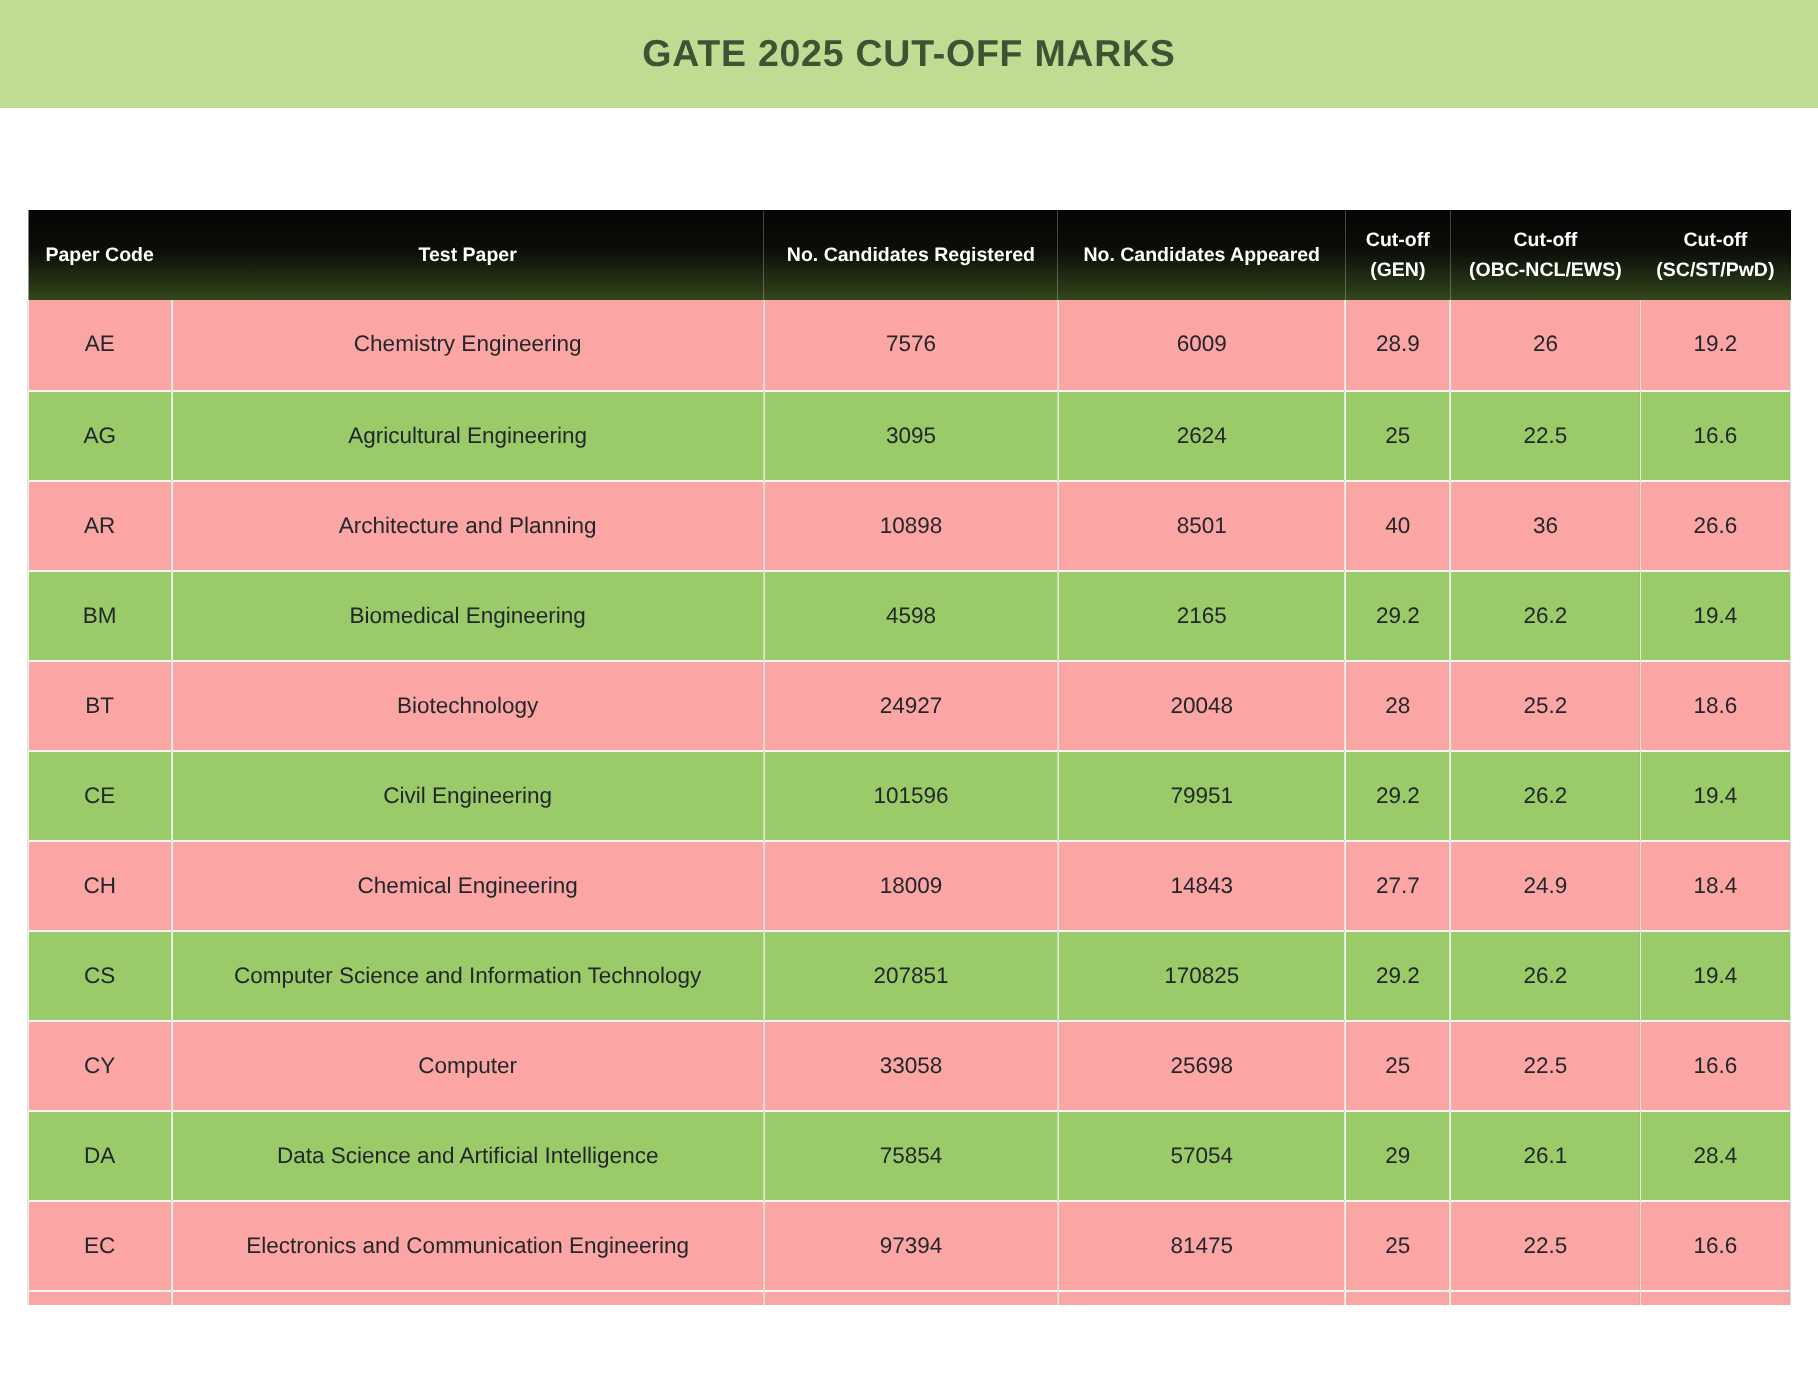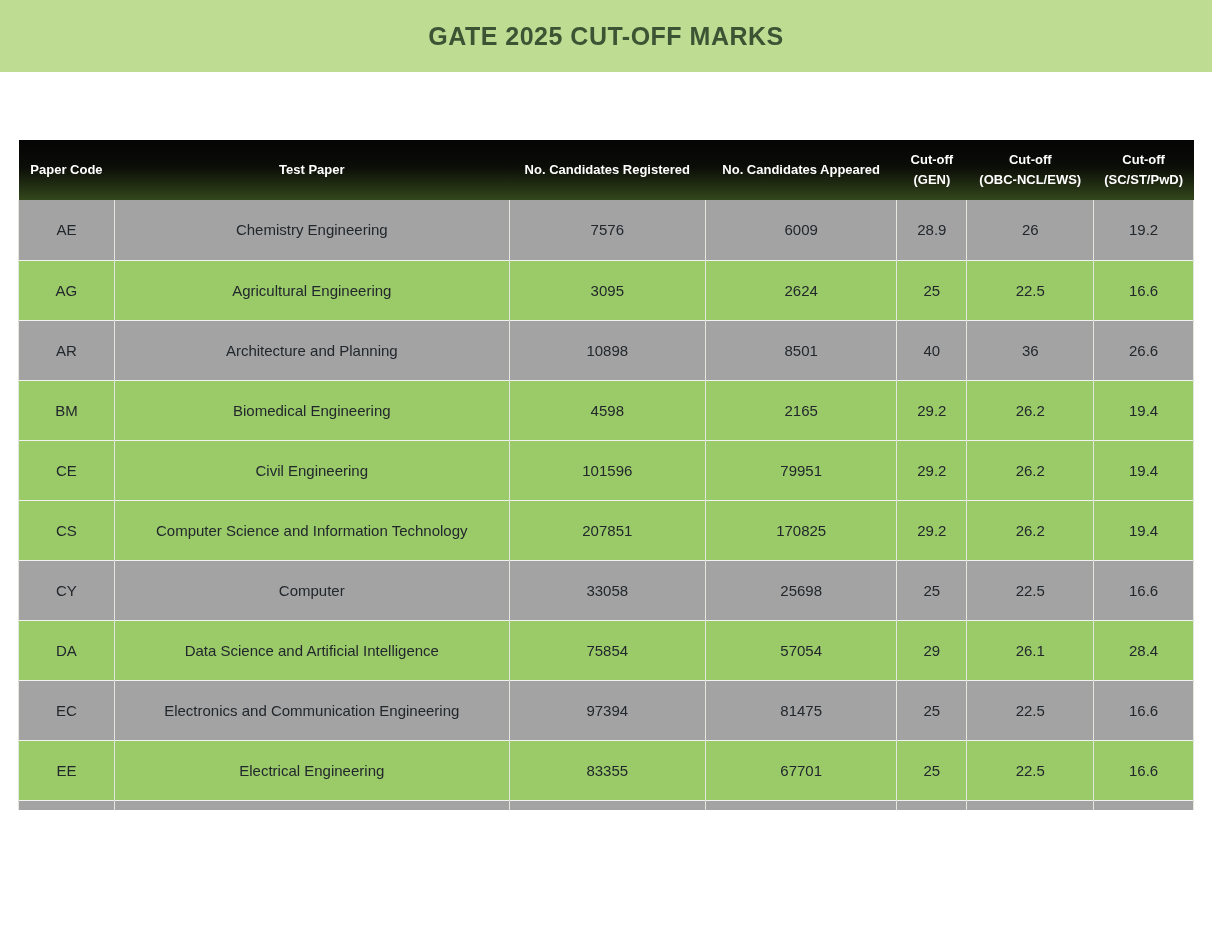--- a/index.html
+++ b/index.html
@@ -60,7 +60,7 @@
     white-space: nowrap;
   }
   tbody td:first-child { border-left: 1px solid rgba(130, 145, 110, 0.22); }
-  tr.white { background: #a3a3a3; }
+  tr.white { background: #fca5a5; }
   tr.green { background: var(--row-green, #9bcb69); }
   tr.partial td { height: 10px; border-bottom: none; }
 </style>

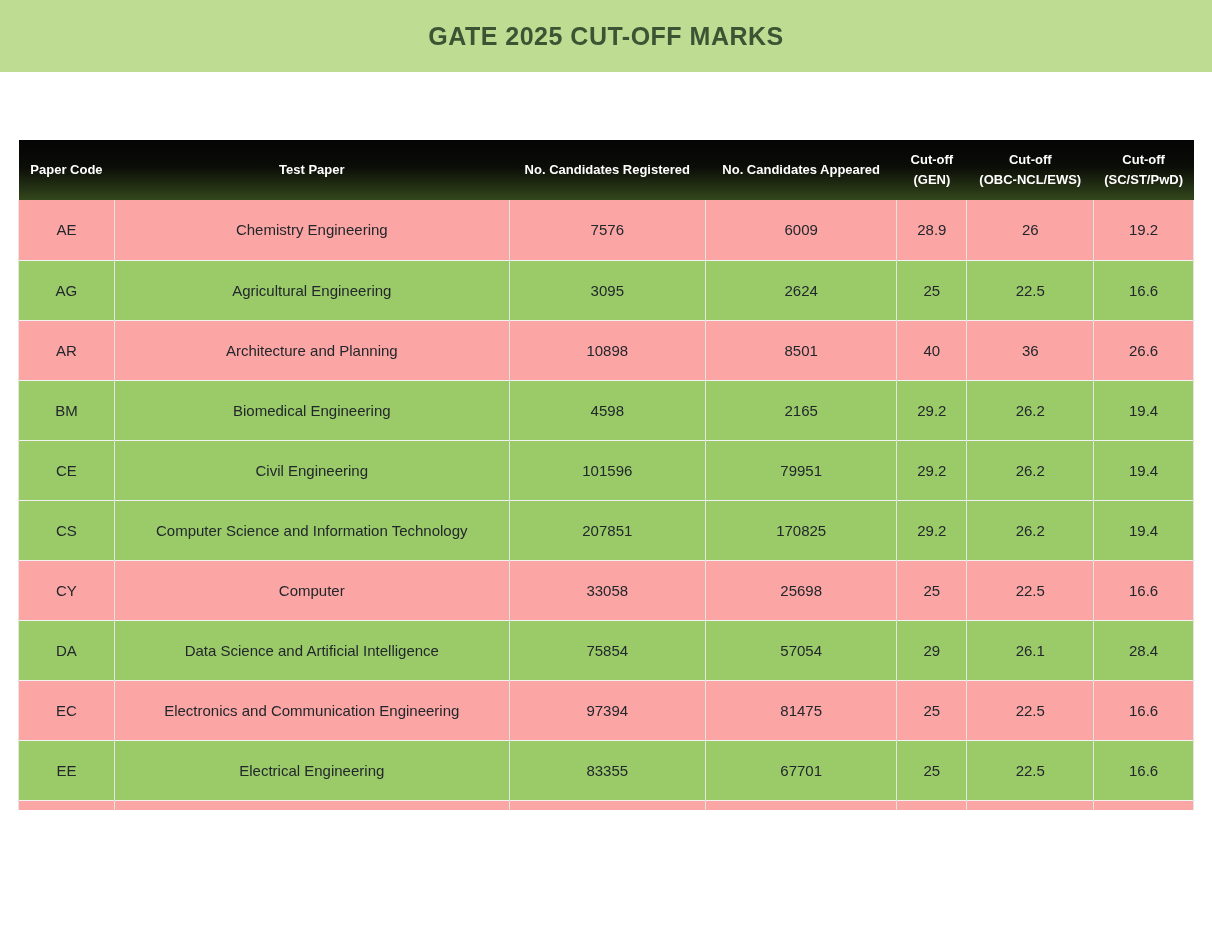--- a/index.html
+++ b/index.html
@@ -133,6 +133,15 @@
           <td>26.2</td>
           <td>19.4</td>
         </tr>
+        <tr class="white">
+          <td>BT</td>
+          <td>Biotechnology</td>
+          <td>24927</td>
+          <td>20048</td>
+          <td>28</td>
+          <td>25.2</td>
+          <td>18.6</td>
+        </tr>
         <tr class="green">
           <td>CE</td>
           <td>Civil Engineering</td>

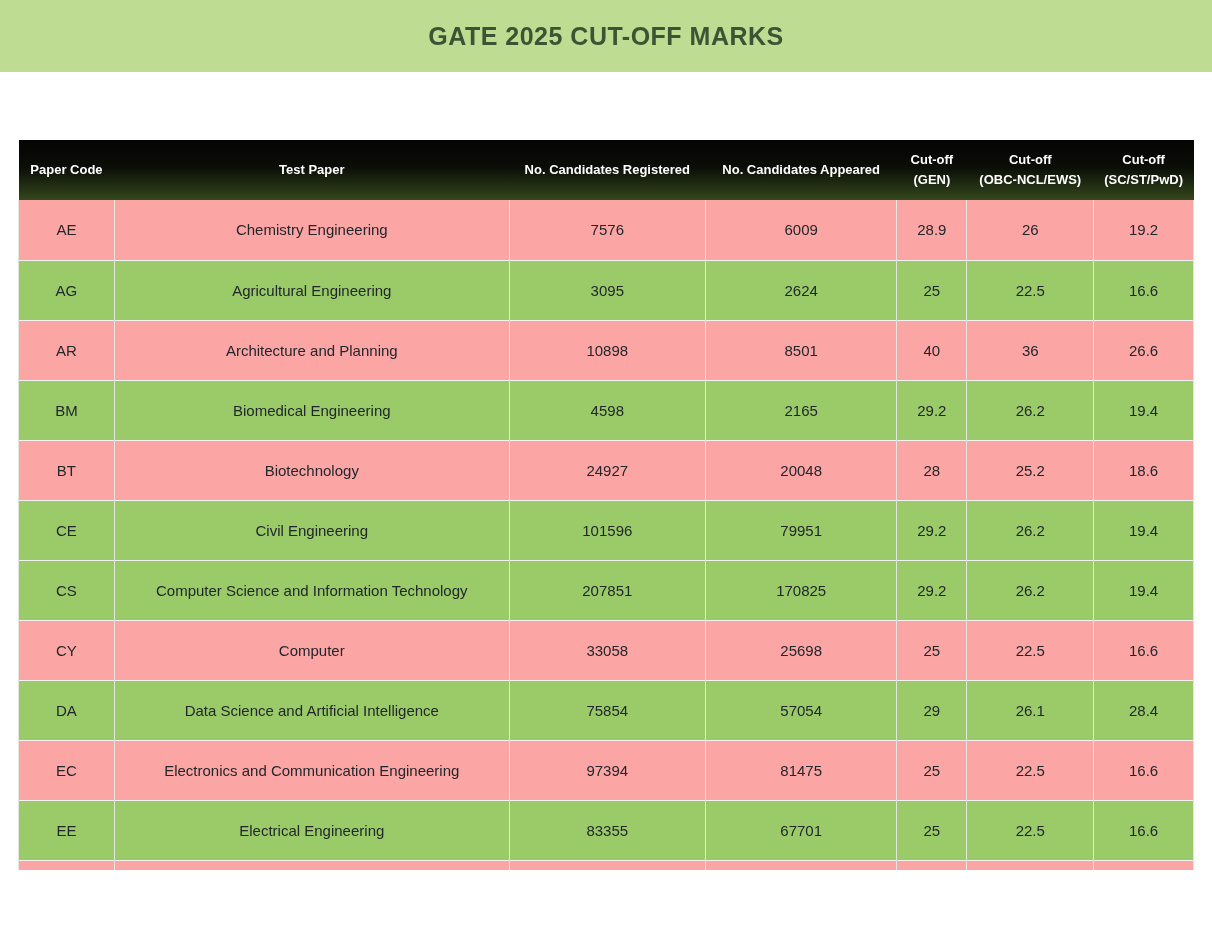--- a/index.html
+++ b/index.html
@@ -151,6 +151,15 @@
           <td>26.2</td>
           <td>19.4</td>
         </tr>
+        <tr class="white">
+          <td>CH</td>
+          <td>Chemical Engineering</td>
+          <td>18009</td>
+          <td>14843</td>
+          <td>27.7</td>
+          <td>24.9</td>
+          <td>18.4</td>
+        </tr>
         <tr class="green">
           <td>CS</td>
           <td>Computer Science and Information Technology</td>

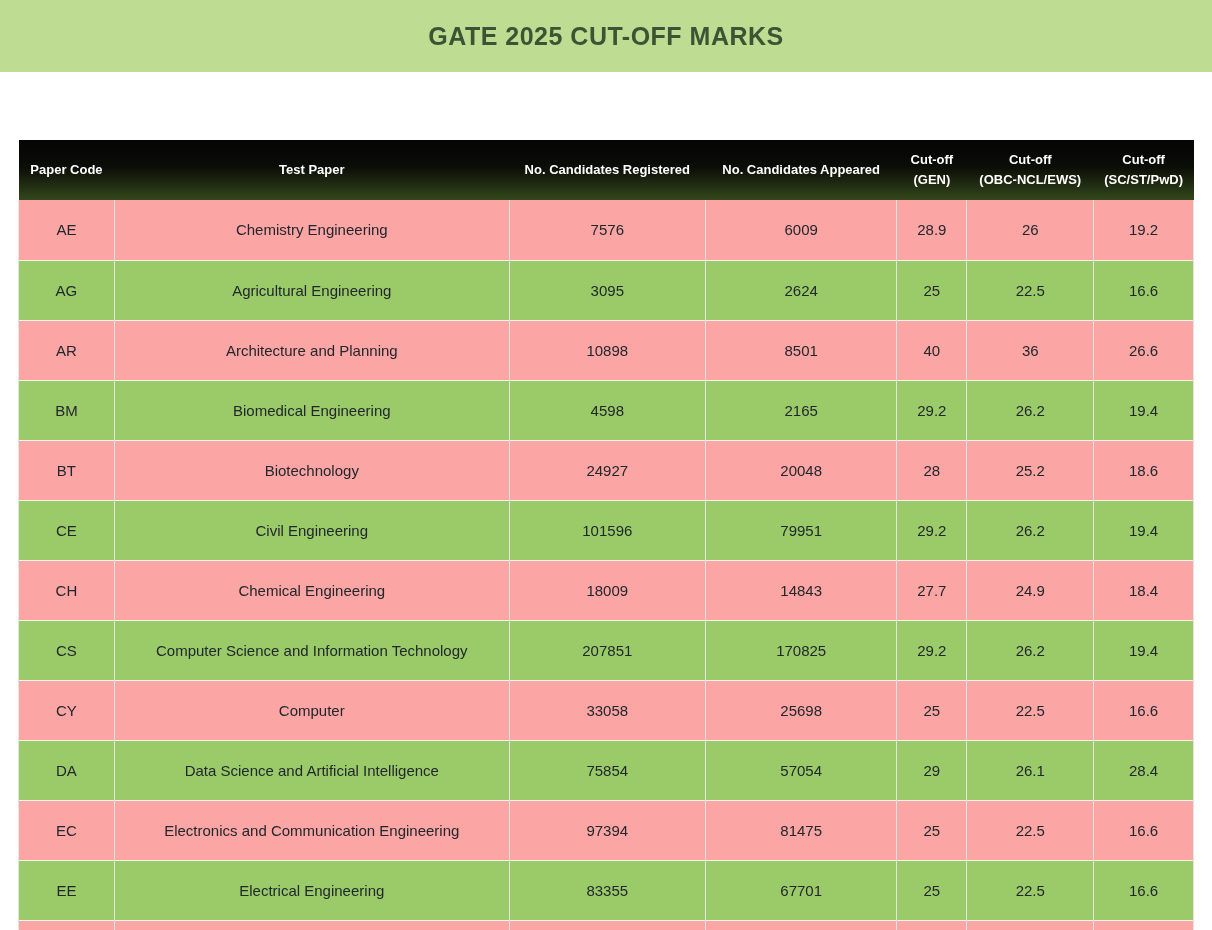--- a/index.html
+++ b/index.html
@@ -196,15 +196,6 @@
           <td>22.5</td>
           <td>16.6</td>
         </tr>
-        <tr class="green">
-          <td>EE</td>
-          <td>Electrical Engineering</td>
-          <td>83355</td>
-          <td>67701</td>
-          <td>25</td>
-          <td>22.5</td>
-          <td>16.6</td>
-        </tr>
         <tr class="white partial">
           <td></td>
           <td></td>

